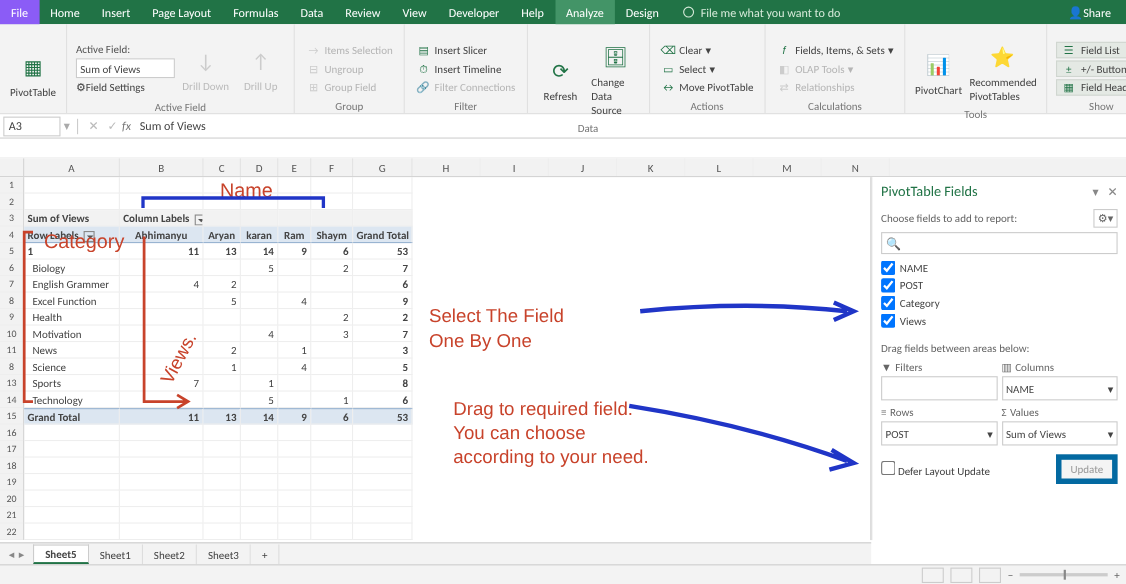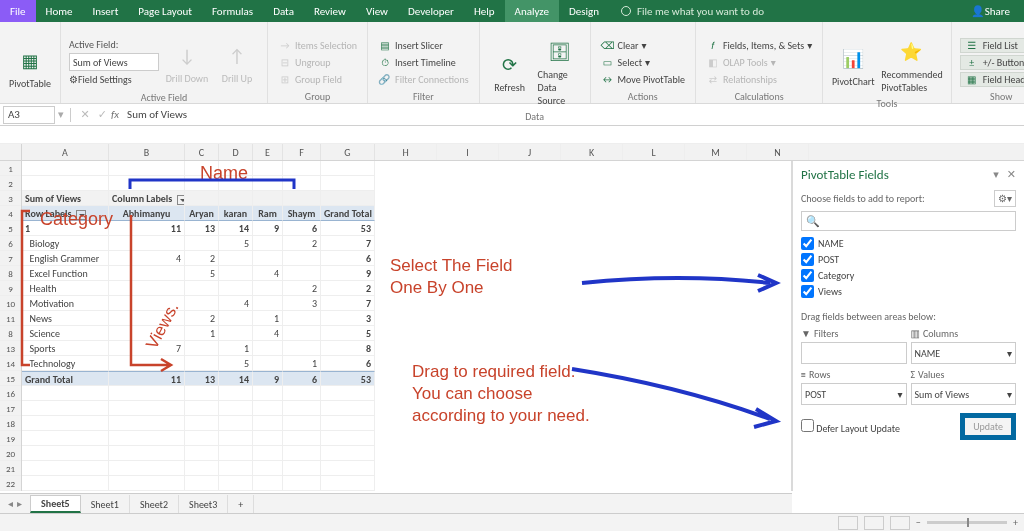--- a/index.html
+++ b/index.html
@@ -526,7 +526,7 @@
     <div class="annot redtxt" style="left:200px;top:2px">Name</div>
     <div class="annot redtxt" style="left:40px;top:48px">Category</div>
     <div class="annot redtxt sm" style="left:138px;top:155px;transform:rotate(-62deg)">Views.</div>
-    <div class="annot redtxt lg" style="left:390px;top:94px;white-space:pre">Select The Field
+    <div class="annot redtxt lg" style="left:390px;top:116px;white-space:pre">Select The Field
 One By One</div>
     <div class="annot redtxt lg" style="left:412px;top:200px;width:180px">Drag to required field. You can choose according to your need.</div>
 

